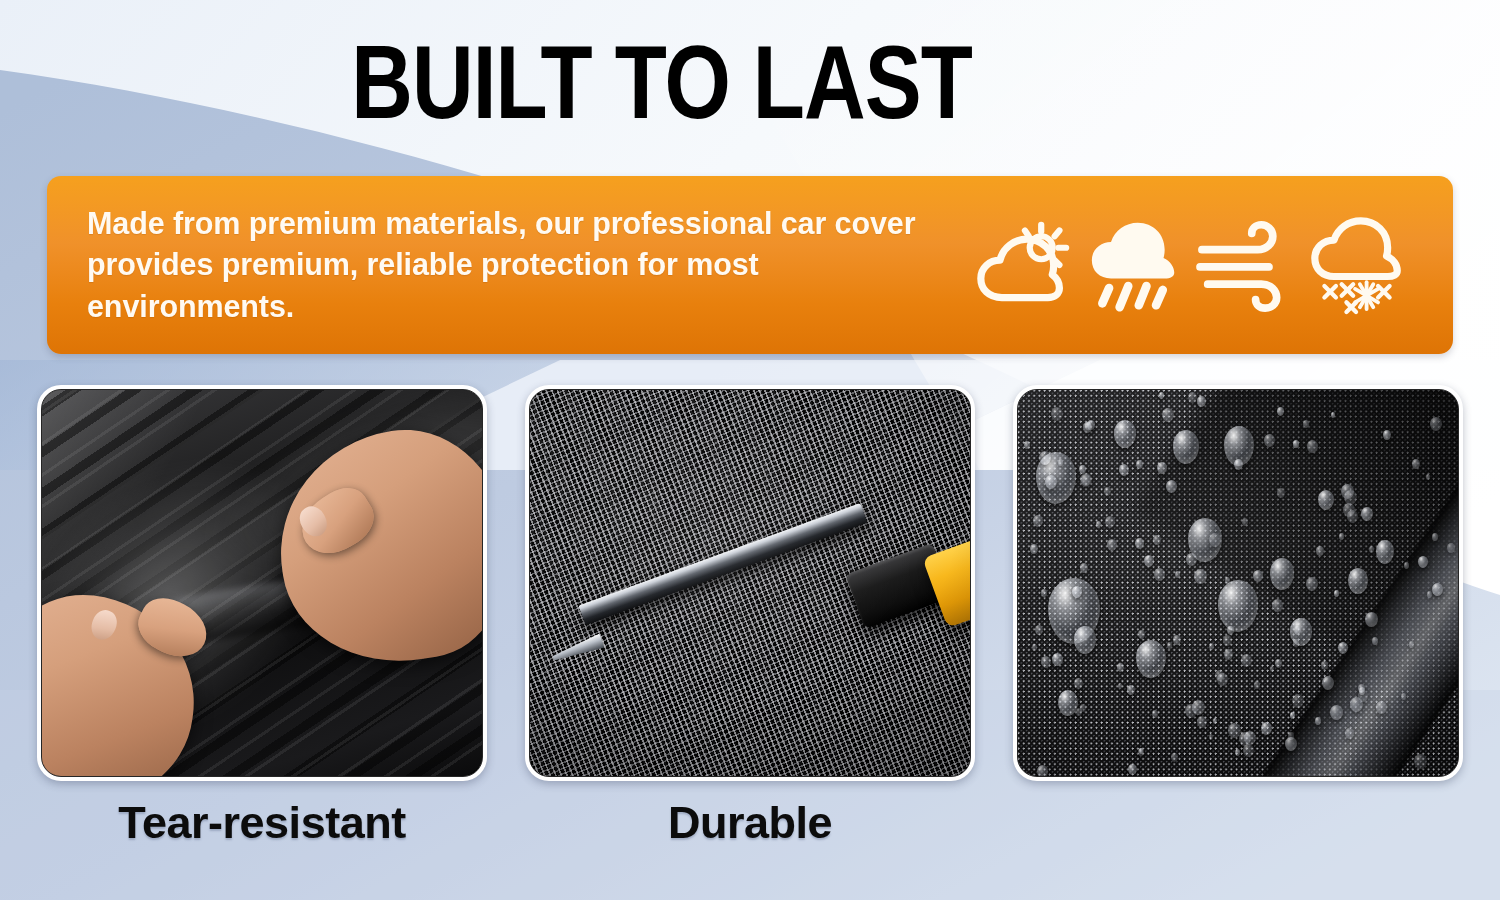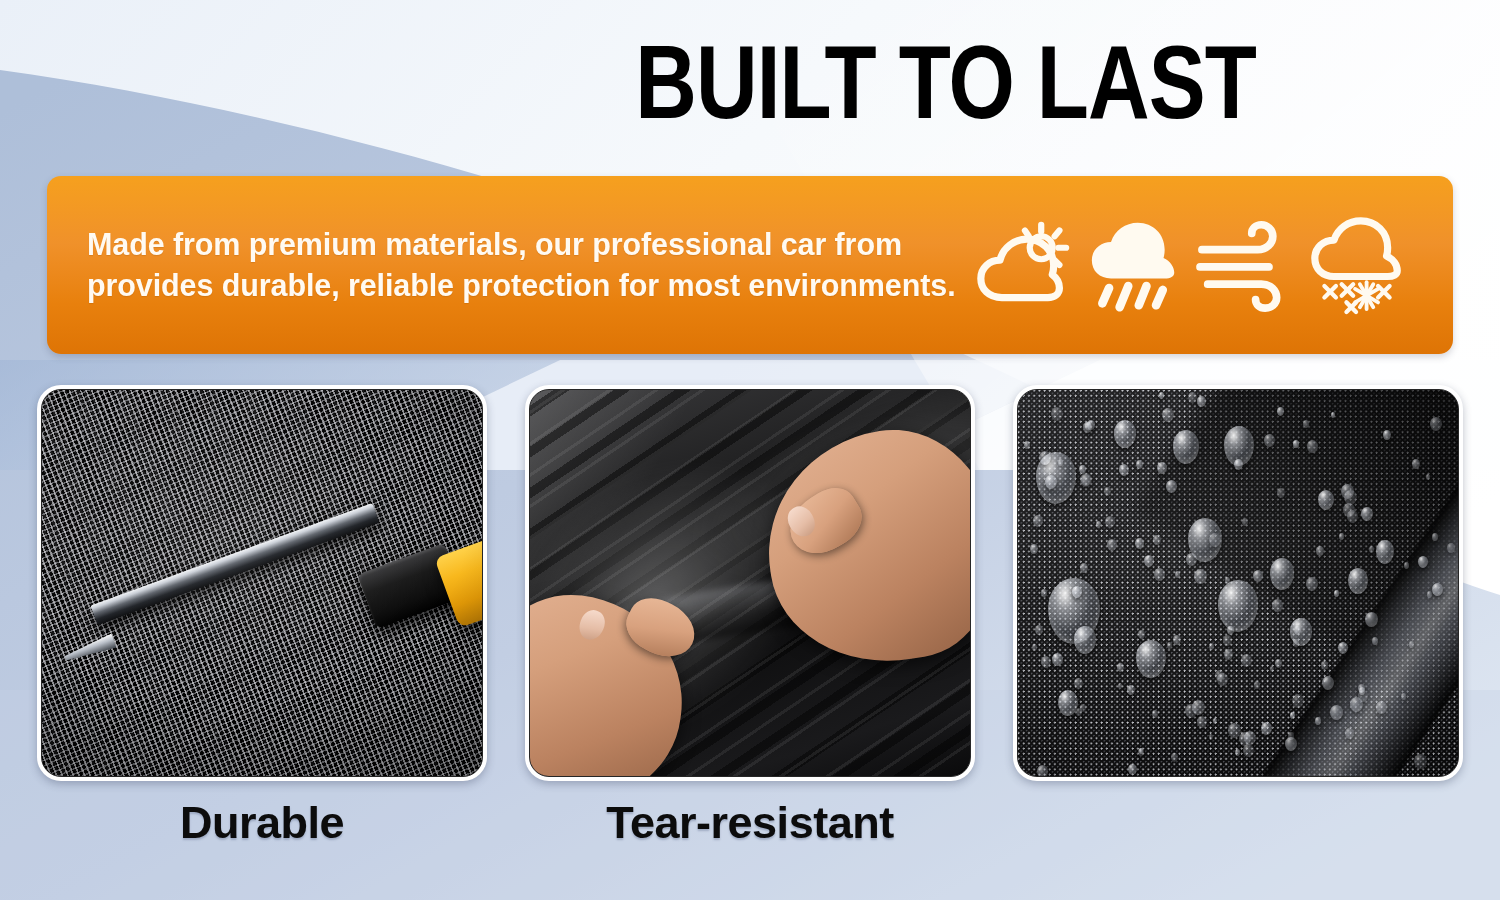--- a/index.html
+++ b/index.html
@@ -20,7 +20,7 @@
   
   .title-wrap {
     position:absolute; top:30px; left:0; width:1324px;
-    text-align:right;
+    text-align:center;
   }
   .title {
     display:inline-block;

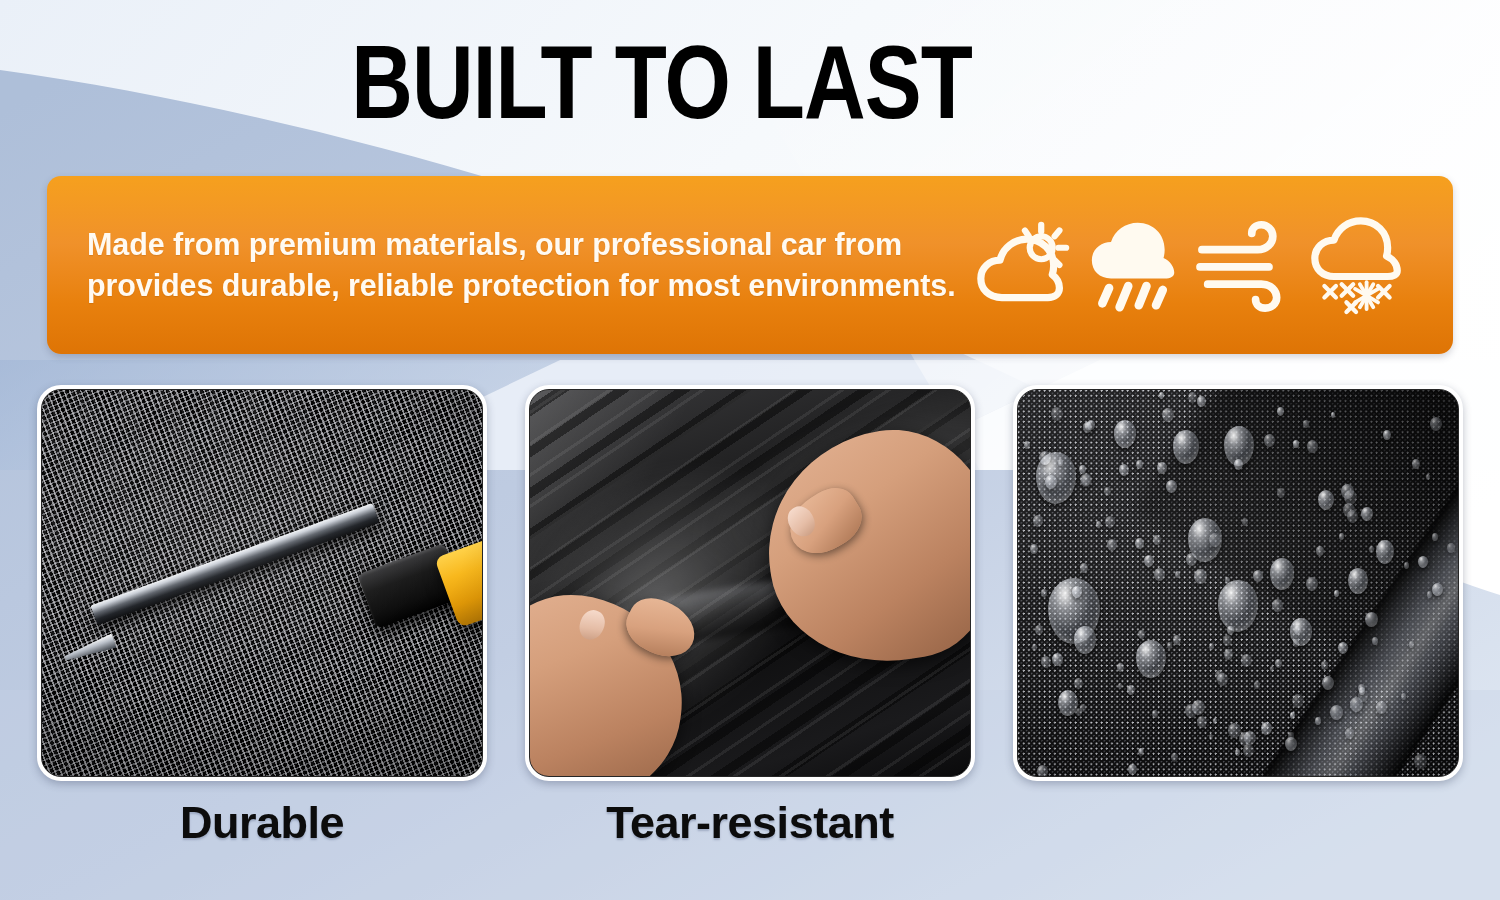--- a/index.html
+++ b/index.html
@@ -310,7 +310,7 @@
   </div>
 
   <div class="banner">
-    <p class="banner-text">Made from premium materials, our professional car from provides durable, reliable protection for most environments.</p>
+    <p class="banner-text">Made from premium materials, our professional car cover provides premium, reliable protection for most environments.</p>
 
     <div class="banner-icons">
 

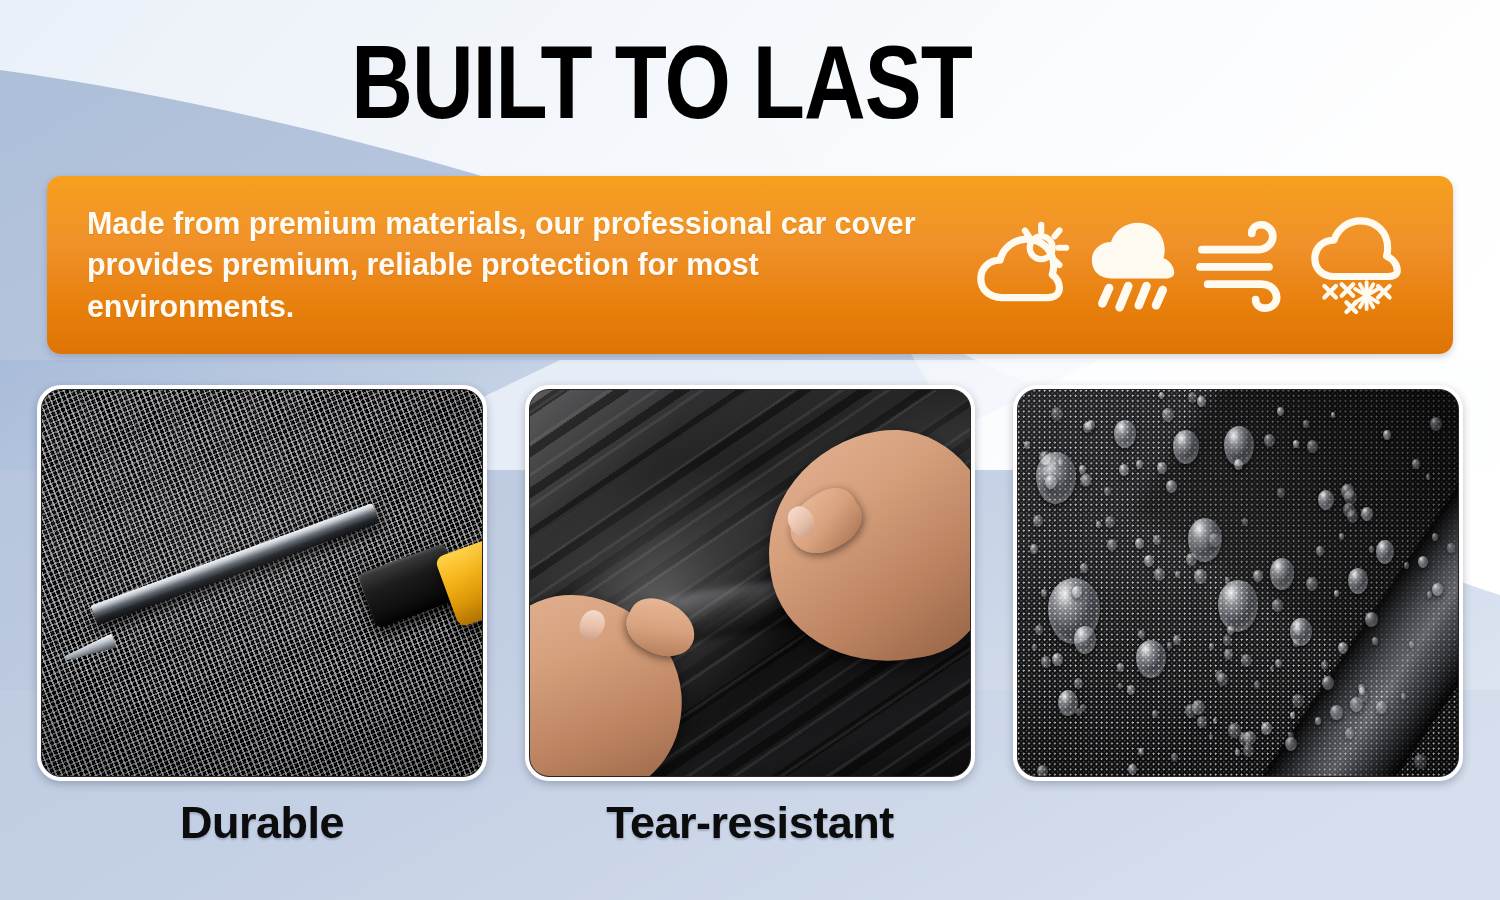--- a/index.html
+++ b/index.html
@@ -389,22 +389,6 @@
     <div class="card-col">
       <div class="card">
         <div class="card-inner">
-          <div class="photo-weave">
-            <div class="weave-tex"></div>
-            <div class="sd sd-shaft"></div>
-            <div class="sd sd-tip"></div>
-            <div class="sd sd-grip"></div>
-            <div class="sd sd-handle"></div>
-            <div class="weave-vig"></div>
-          </div>
-        </div>
-      </div>
-      <div class="caption">Durable</div>
-    </div>
-
-    <div class="card-col">
-      <div class="card">
-        <div class="card-inner">
           <div class="photo-stretch">
             <div class="st-base"></div>
             <div class="st-folds"></div>
@@ -421,6 +405,22 @@
         </div>
       </div>
       <div class="caption">Tear-resistant</div>
+    </div>
+
+    <div class="card-col">
+      <div class="card">
+        <div class="card-inner">
+          <div class="photo-weave">
+            <div class="weave-tex"></div>
+            <div class="sd sd-shaft"></div>
+            <div class="sd sd-tip"></div>
+            <div class="sd sd-grip"></div>
+            <div class="sd sd-handle"></div>
+            <div class="weave-vig"></div>
+          </div>
+        </div>
+      </div>
+      <div class="caption">Durable</div>
     </div>
 
     <div class="card-col">

